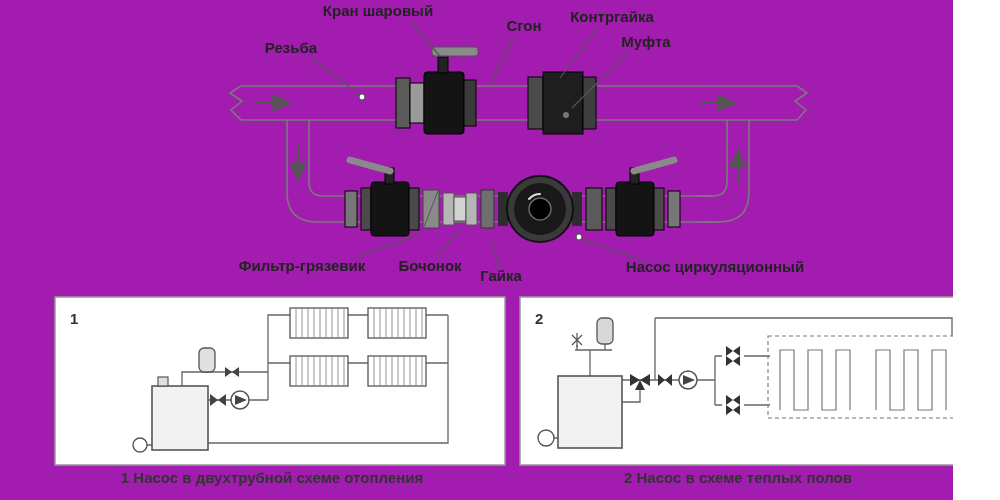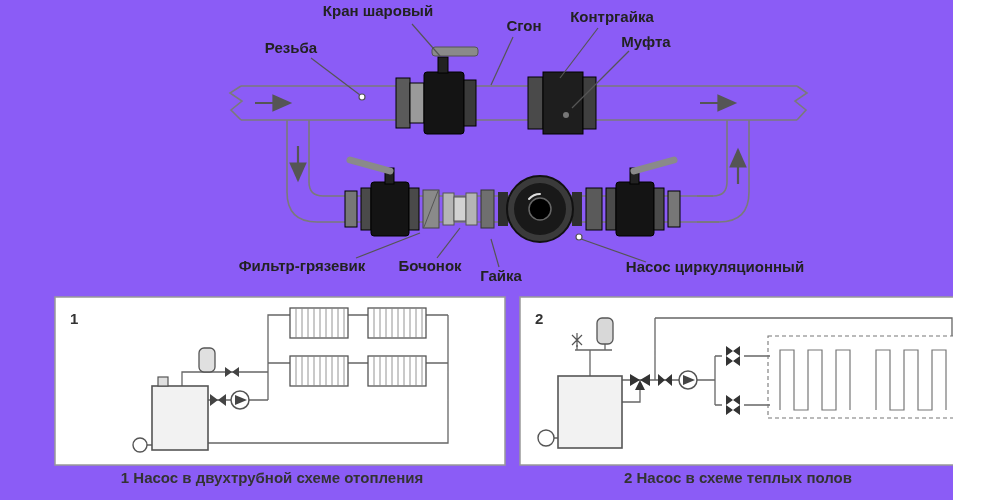--- a/index.html
+++ b/index.html
@@ -3,7 +3,7 @@
 <meta charset="utf-8">
 <style>
   html,body{margin:0;padding:0;background:#fff;}
-  .canvas{width:953px;height:500px;background:#8b5cf6;position:relative;overflow:hidden;text-align:center;}
+  .canvas{width:953px;height:500px;background:#a21caf;position:relative;overflow:hidden;text-align:center;}
   svg{display:block;}
   text{font-family:"Liberation Sans",sans-serif;fill:#222;}
   .part-label{font-size:15px;font-weight:bold;}

